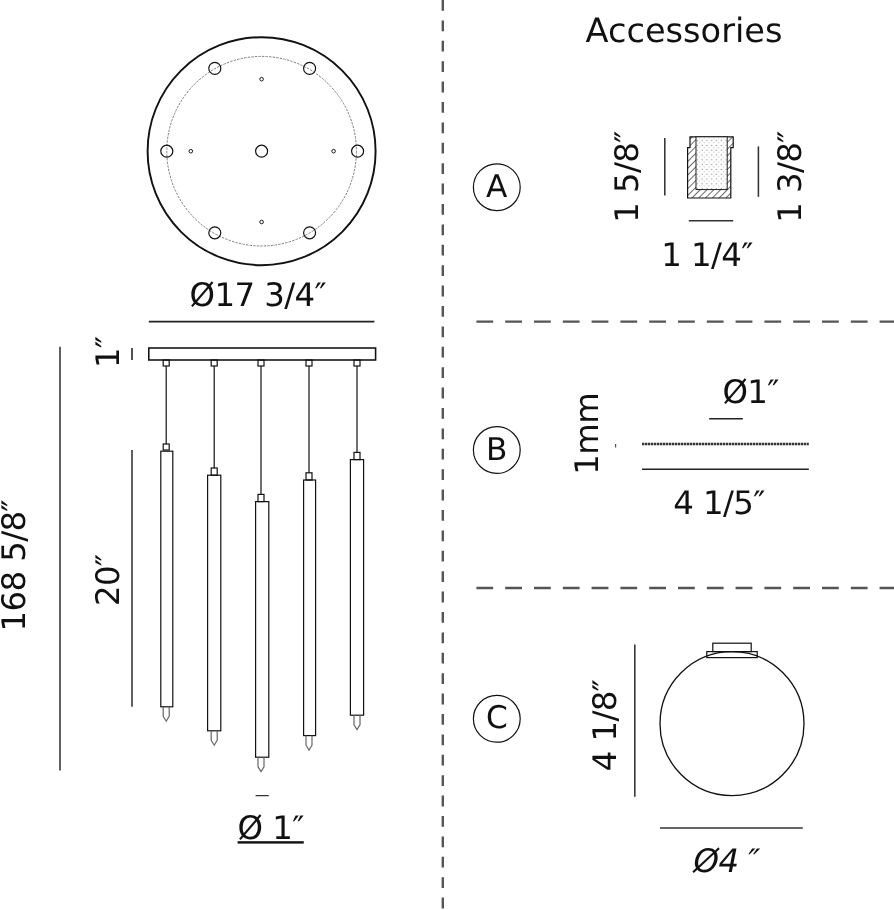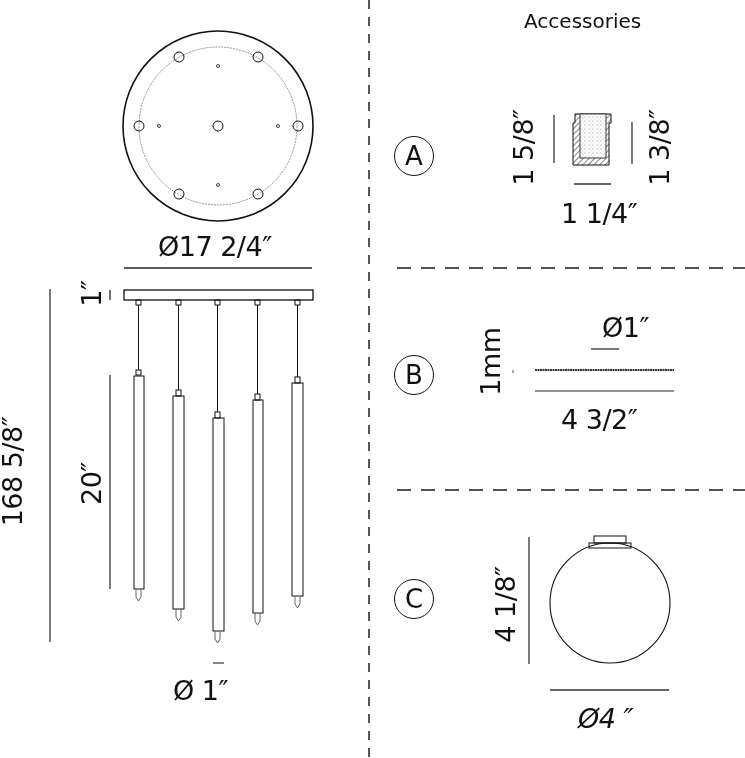--- a/index.html
+++ b/index.html
@@ -12,7 +12,7 @@
   .circle-letter { position: absolute; width: 40px; height: 40px; border: 1.5px solid #111;
                    border-radius: 50%; display: flex; align-items: center; justify-content: center;
                    font-size: 26px; box-sizing: border-box; }
-  .title { position: absolute; font-size: 20px; margin-left: 36px; }
+  .title { position: absolute; font-size: 28px; }
 </style>
 </head>
 <body>

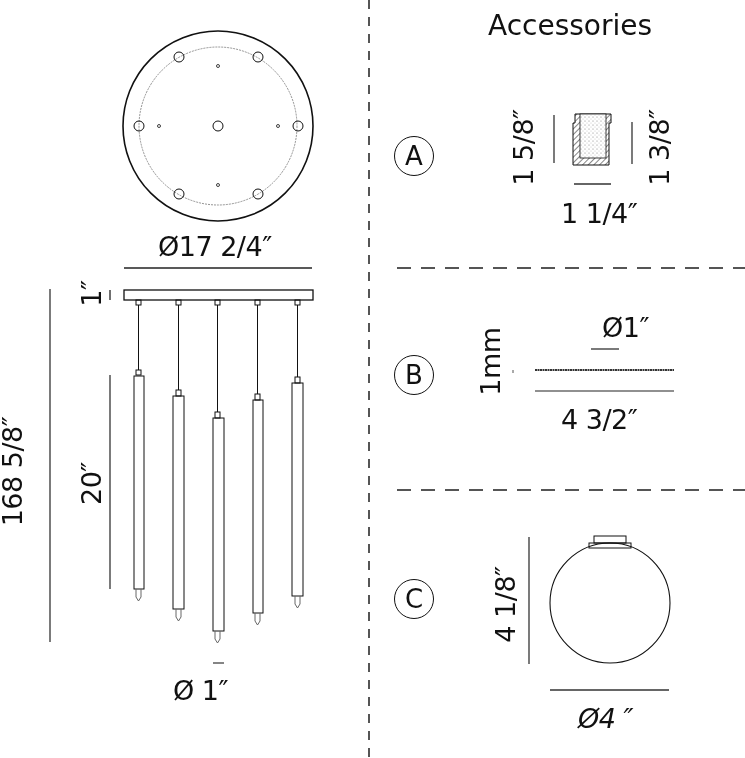--- a/index.html
+++ b/index.html
@@ -129,7 +129,7 @@
 <div class="circle-letter" style="left:394px;top:136px;">A</div>
 <div class="lbl vert" style="left:483px;top:134px;width:80px;text-align:center;">1 5/8″</div>
 <div class="lbl vert" style="left:619px;top:134px;width:80px;text-align:center;">1 3/8″</div>
-<div class="lbl" style="left:551px;top:200px;margin-left:10px;">1 1/4″</div>
+<div class="lbl" style="left:551px;top:200px;">1 1/4″</div>
 
 <div class="circle-letter" style="left:394px;top:355px;">B</div>
 <div class="lbl vert" style="left:455px;top:348px;width:70px;text-align:center;">1mm</div>

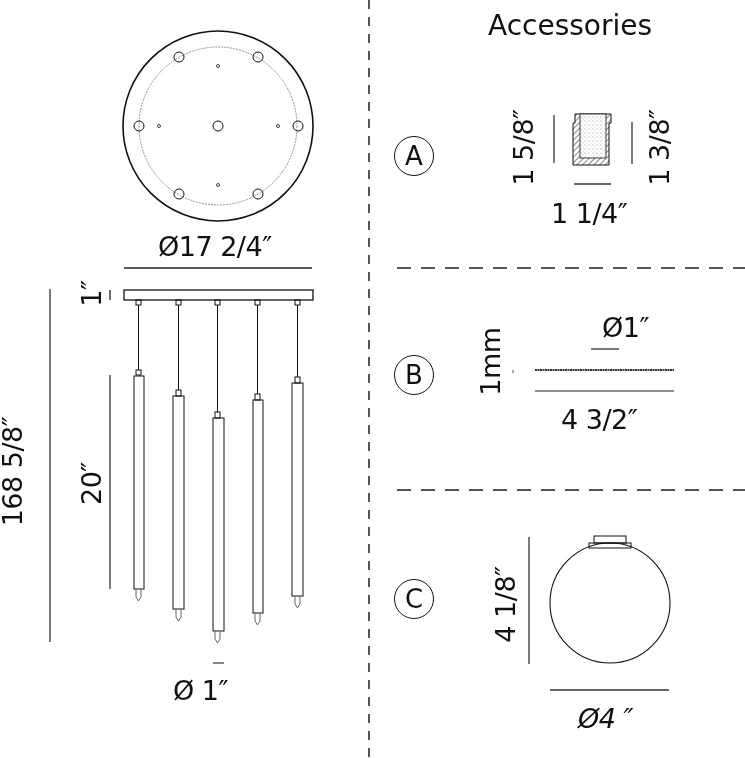--- a/index.html
+++ b/index.html
@@ -118,7 +118,7 @@
   </g>
 </svg>
 
-<div class="lbl" style="left:158px;top:233px;">Ø17 2/4″</div>
+<div class="lbl" style="left:158px;top:233px;">Ø17 3/4″</div>
 <div class="lbl vert" style="left:76px;top:280px;width:30px;text-align:center;">1″</div>
 <div class="lbl vert" style="left:-63px;top:458px;width:150px;text-align:center;">168 5/8″</div>
 <div class="lbl vert" style="left:56px;top:470px;width:70px;text-align:center;">20″</div>

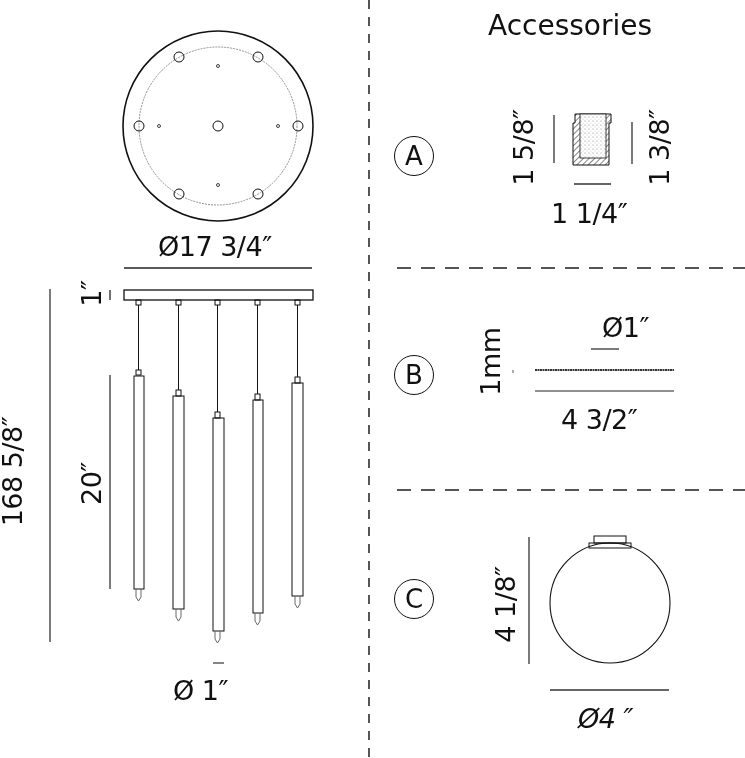--- a/index.html
+++ b/index.html
@@ -134,7 +134,7 @@
 <div class="circle-letter" style="left:394px;top:355px;">B</div>
 <div class="lbl vert" style="left:455px;top:348px;width:70px;text-align:center;">1mm</div>
 <div class="lbl" style="left:602px;top:314px;">Ø1″</div>
-<div class="lbl" style="left:561px;top:406px;">4 3/2″</div>
+<div class="lbl" style="left:561px;top:406px;">4 1/5″</div>
 
 <div class="circle-letter" style="left:394px;top:579px;">C</div>
 <div class="lbl vert" style="left:455px;top:591px;width:100px;text-align:center;">4 1/8″</div>

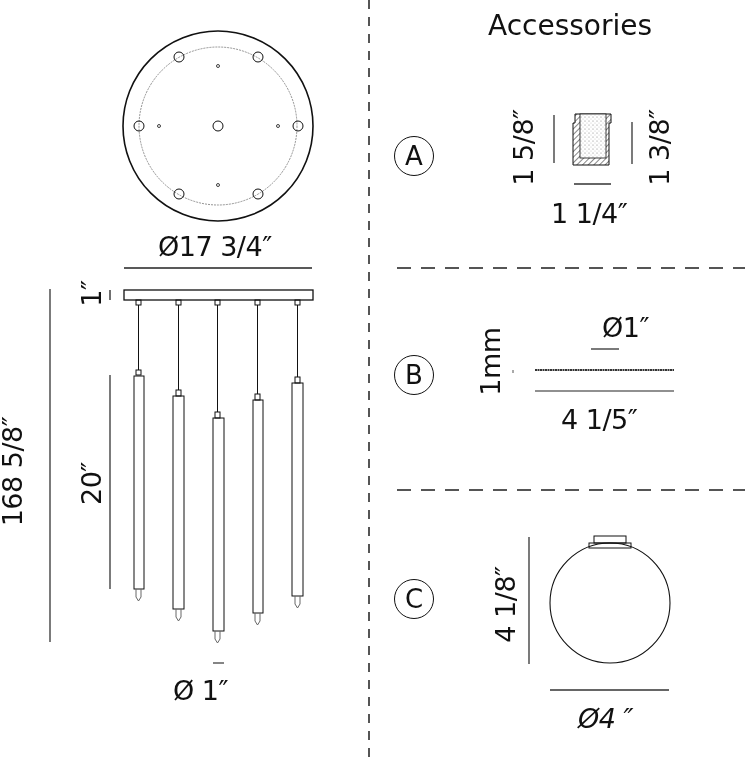--- a/index.html
+++ b/index.html
@@ -122,7 +122,7 @@
 <div class="lbl vert" style="left:76px;top:280px;width:30px;text-align:center;">1″</div>
 <div class="lbl vert" style="left:-63px;top:458px;width:150px;text-align:center;">168 5/8″</div>
 <div class="lbl vert" style="left:56px;top:470px;width:70px;text-align:center;">20″</div>
-<div class="lbl" style="left:173px;top:677px;">Ø 1″</div>
+<div class="lbl" style="left:198px;top:677px;text-decoration:underline;">Ø 1″</div>
 
 <div class="title" style="left:488px;top:9px;">Accessories</div>
 

